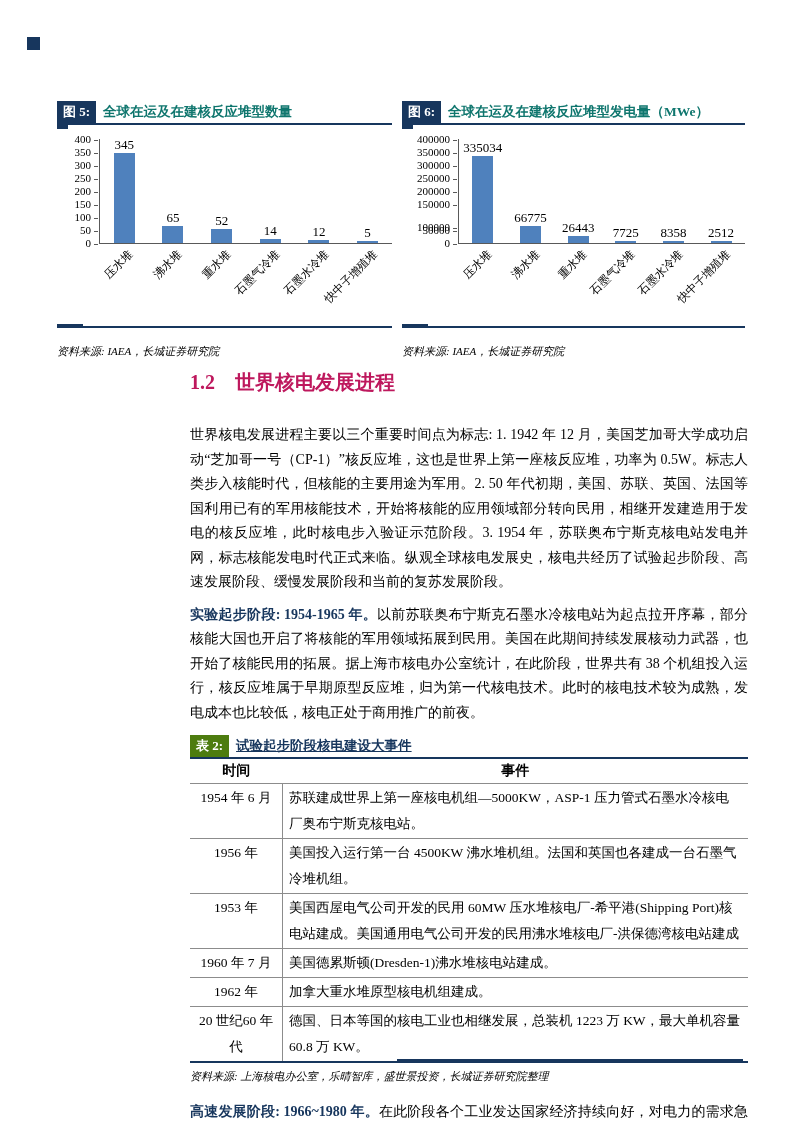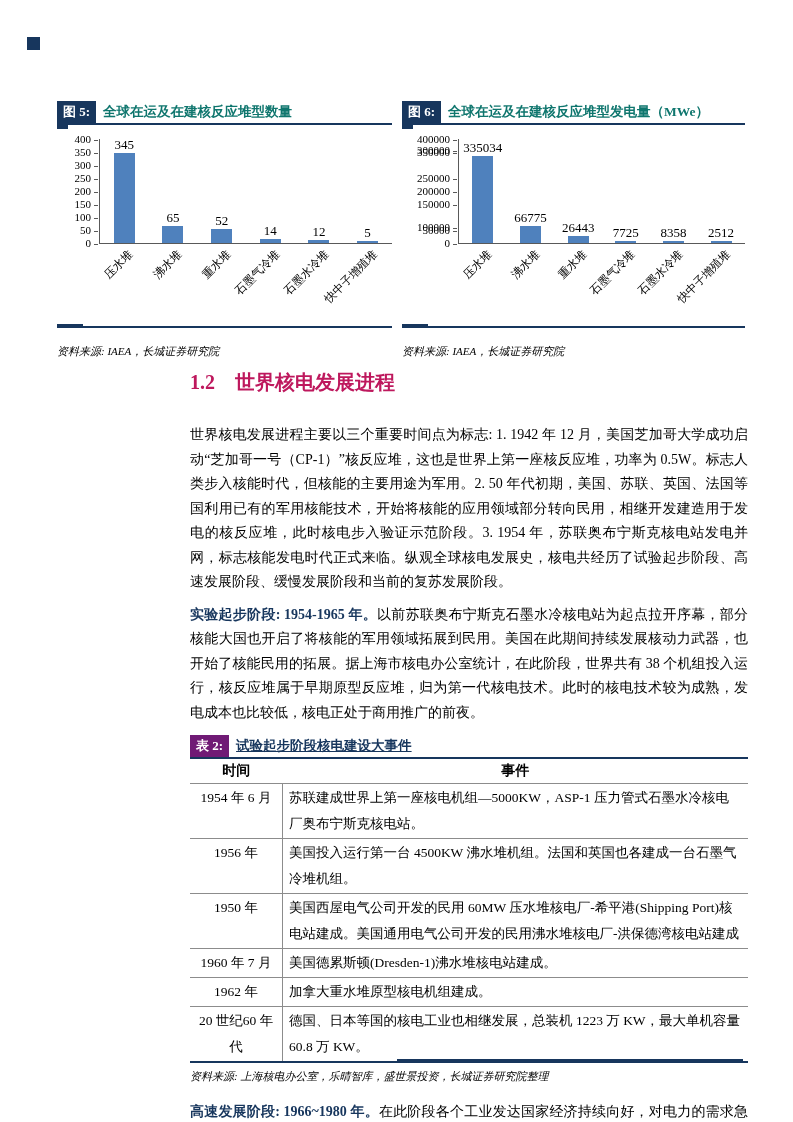--- a/index.html
+++ b/index.html
@@ -155,7 +155,7 @@
         <div class="yaxis" style="height: 104px;">
             <div class="ytick" style="bottom: 97px;">400000</div>
             <div class="ytick" style="bottom: 84px; margin-left: 8px;">350000</div>
-            <div class="ytick" style="bottom: 86px; text-align: right;">300000</div>
+            <div class="ytick" style="bottom: 71px; text-align: right;">300000</div>
             <div class="ytick" style="bottom: 58px;">250000</div>
             <div class="ytick" style="bottom: 45px;">200000</div>
             <div class="ytick" style="bottom: 32px;">150000</div>

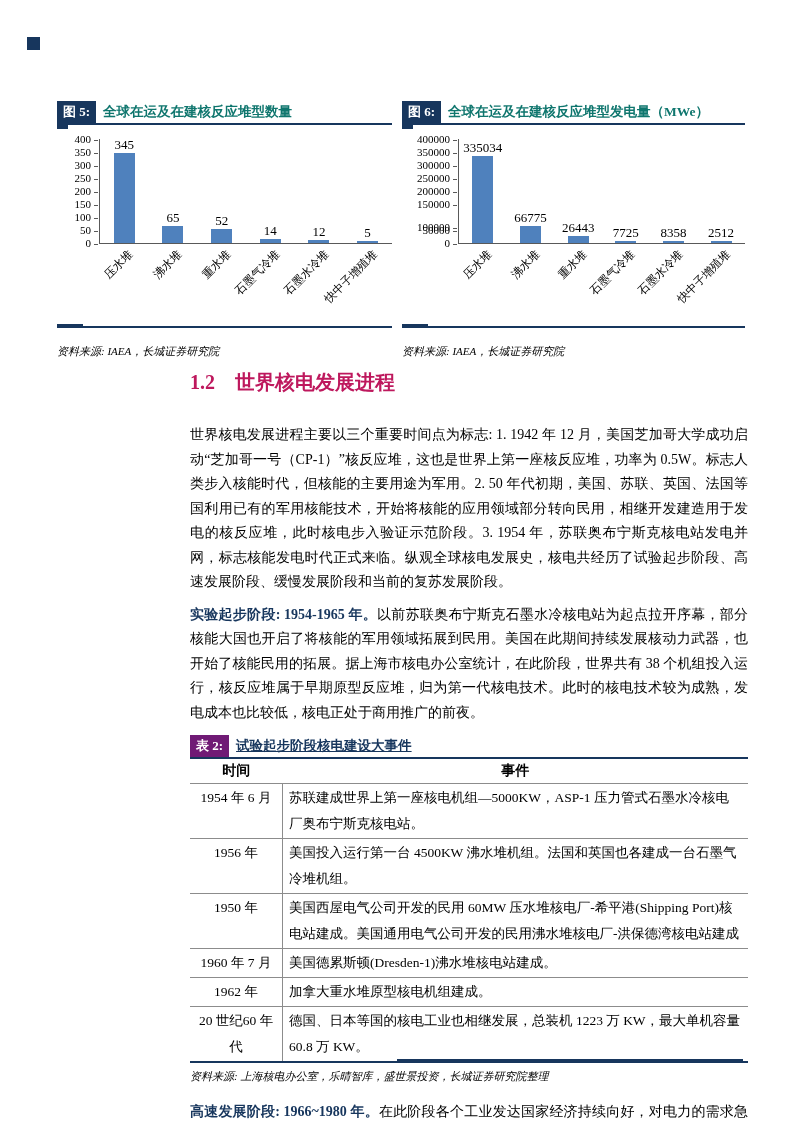--- a/index.html
+++ b/index.html
@@ -54,7 +54,7 @@
   
   .table-block{margin-top:10px;}
   .tbl-header{display:flex;align-items:stretch;border-bottom:2.5px solid #17365D;}
-  .tbl-tag{background:#701a75;color:#fff;font-weight:bold;font-size:13px;padding:2px 6px;white-space:nowrap;}
+  .tbl-tag{background:#4d7c0f;color:#fff;font-weight:bold;font-size:13px;padding:2px 6px;white-space:nowrap;}
   .tbl-title{color:#17365D;font-weight:bold;font-size:13.5px;padding:2px 0 2px 7px;white-space:nowrap;text-decoration:underline;}
   table.events{width:100%;border-collapse:collapse;border-bottom:2.5px solid #17365D;}
   table.events th{font-weight:bold;font-size:14px;padding:3px 0;border-bottom:1px solid #8c8c8c;text-align:center;}

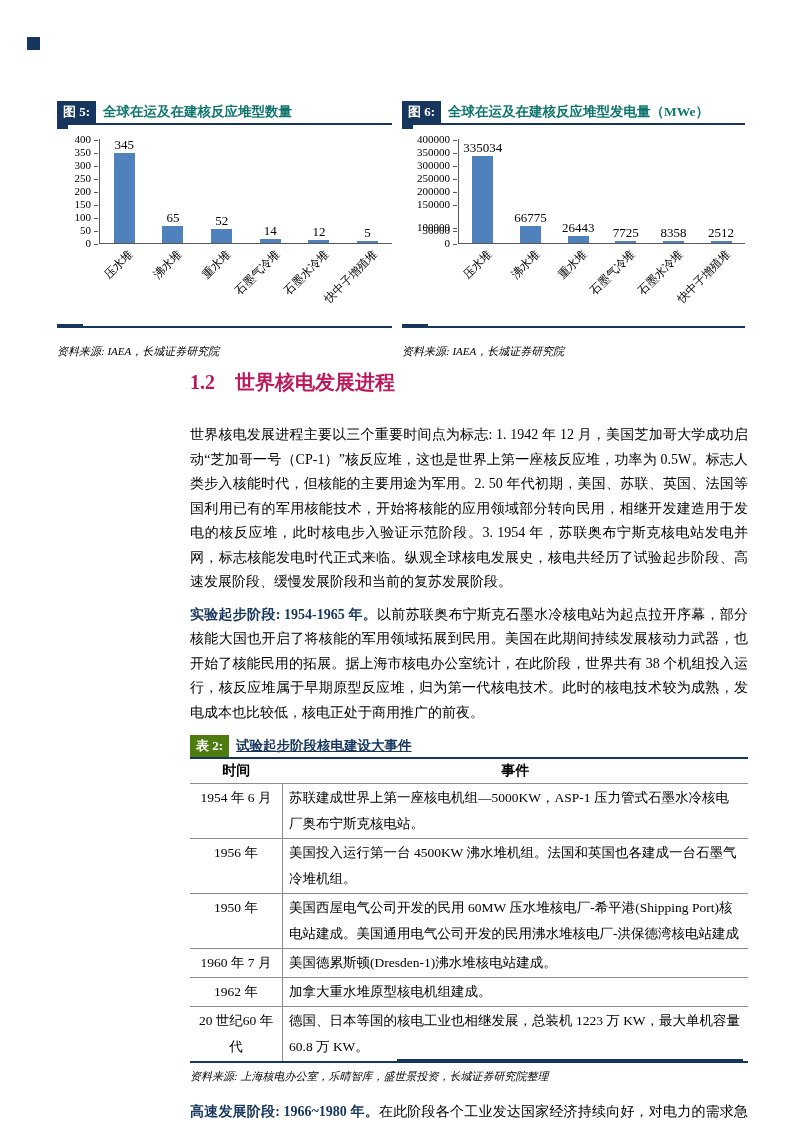--- a/index.html
+++ b/index.html
@@ -251,7 +251,7 @@
           <td>美国投入运行第一台 4500KW 沸水堆机组。法国和英国也各建成一台石墨气冷堆机组。</td>
         </tr>
         <tr>
-          <td class="time-cell">1950 年</td>
+          <td class="time-cell">1953 年</td>
           <td>美国西屋电气公司开发的民用 60MW 压水堆核电厂-希平港(Shipping Port)核电站建成。美国通用电气公司开发的民用沸水堆核电厂-洪保德湾核电站建成</td>
         </tr>
         <tr>

